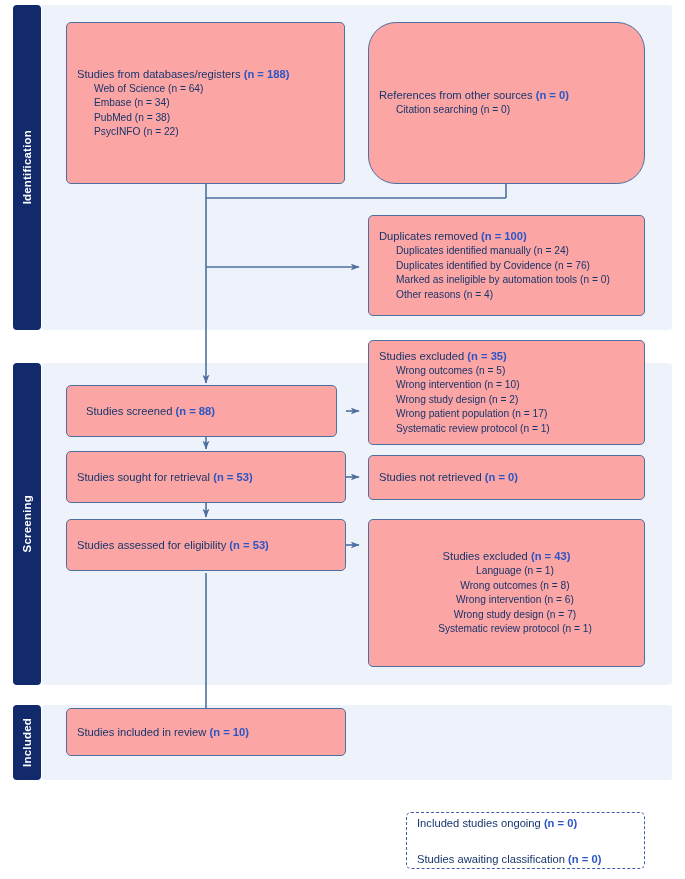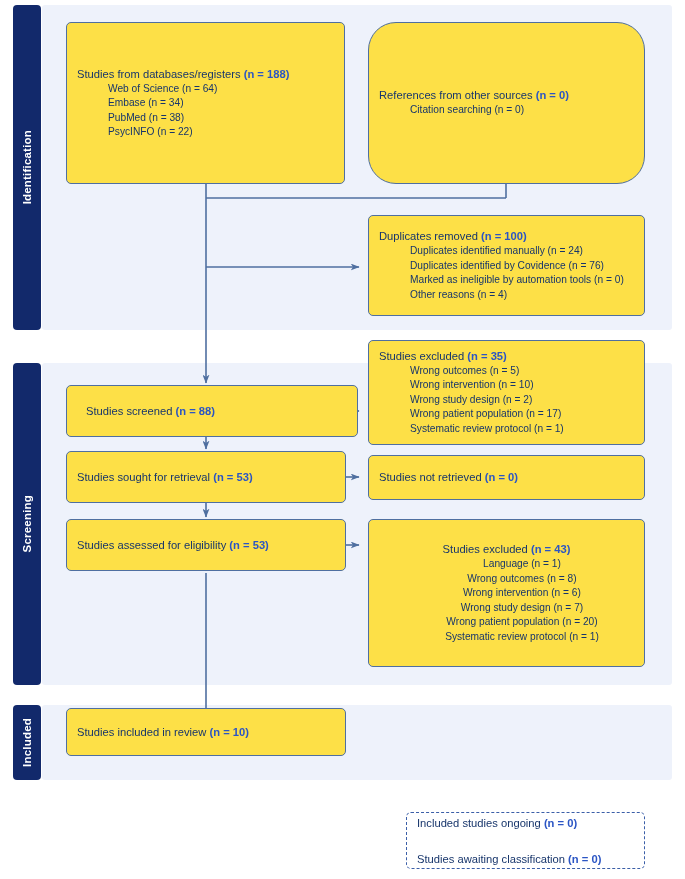--- a/index.html
+++ b/index.html
@@ -49,7 +49,7 @@
   
   .fbox {
     position: absolute;
-    background: #fde047;
+    background: #fca5a5;
     border: 1.4px solid #4f6fa0;
     border-radius: 5px;
     box-sizing: border-box;

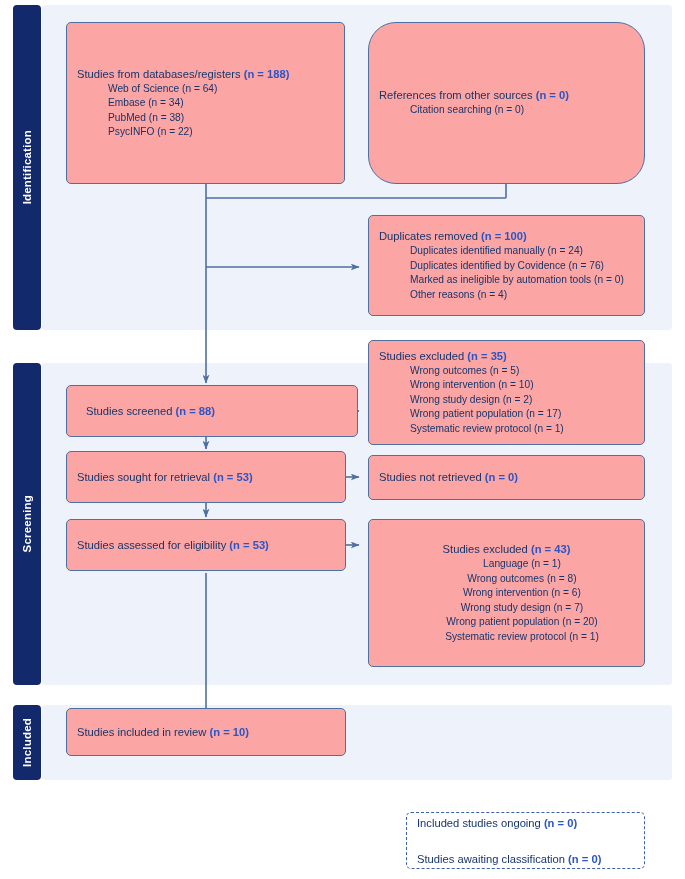--- a/index.html
+++ b/index.html
@@ -79,7 +79,7 @@
     font-size: 10.2px;
     color: #17356b;
     line-height: 14.5px;
-    margin-left: 31px;
+    margin-left: 17px;
     white-space: nowrap;
   }
   .fline {

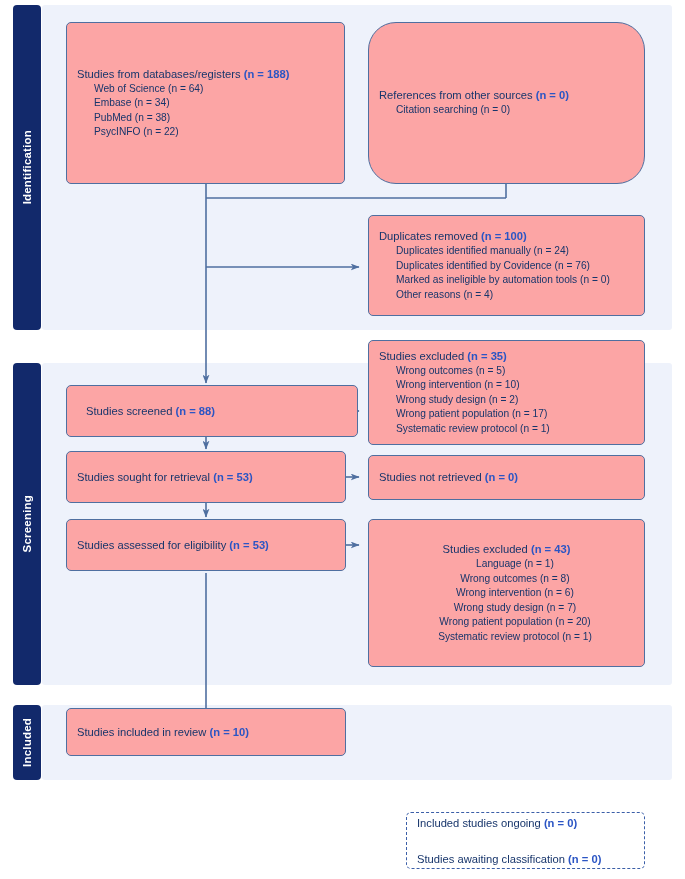--- a/index.html
+++ b/index.html
@@ -181,7 +181,7 @@
     <div class="fsub">Other reasons (n = 4)</div>
   </div>
 
-  <div class="fbox" style="left:66px; top:385px; width:292px; height:52px;padding-left:19px;">
+  <div class="fbox" style="left:66px; top:385px; width:271px; height:52px;padding-left:19px;">
     <div class="ftitle">
       <span>Studies screened </span><span class="cnt">(n = 88)</span>
     </div>

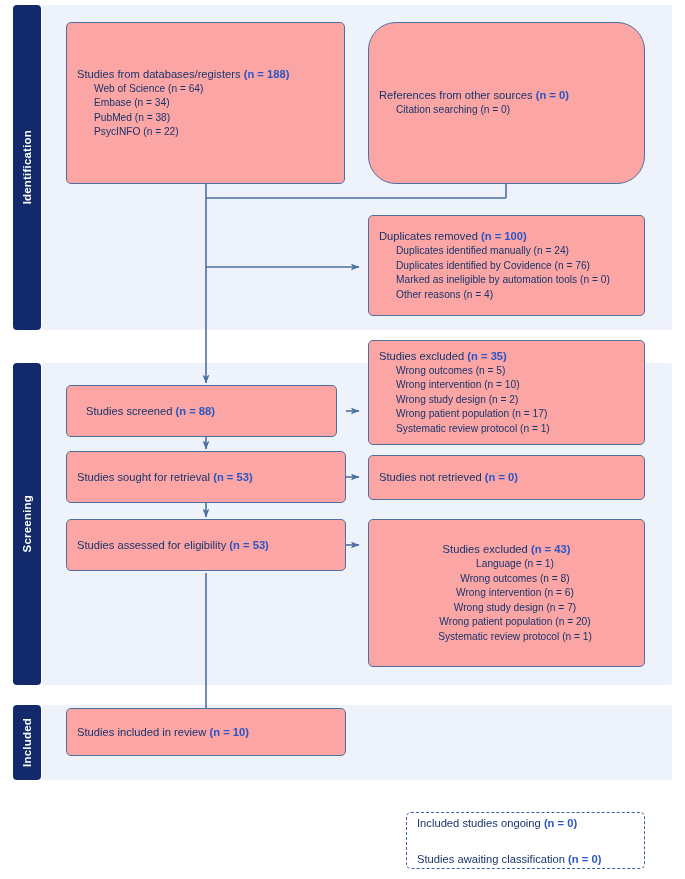--- a/index.html
+++ b/index.html
@@ -224,7 +224,6 @@
     <div class="fsub">Wrong outcomes (n = 8)</div>
     <div class="fsub">Wrong intervention (n = 6)</div>
     <div class="fsub">Wrong study design (n = 7)</div>
-    <div class="fsub">Wrong patient population (n = 20)</div>
     <div class="fsub">Systematic review protocol (n = 1)</div>
   </div>
 

